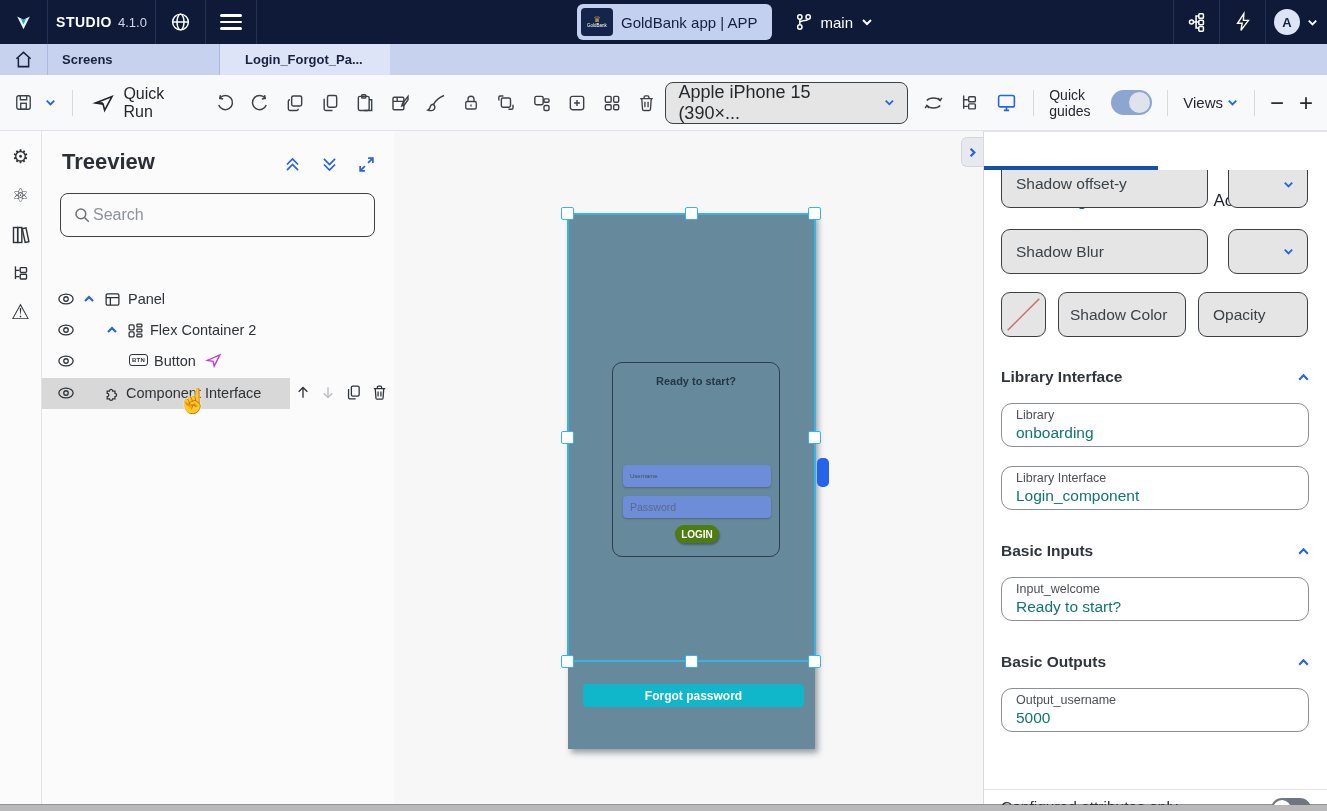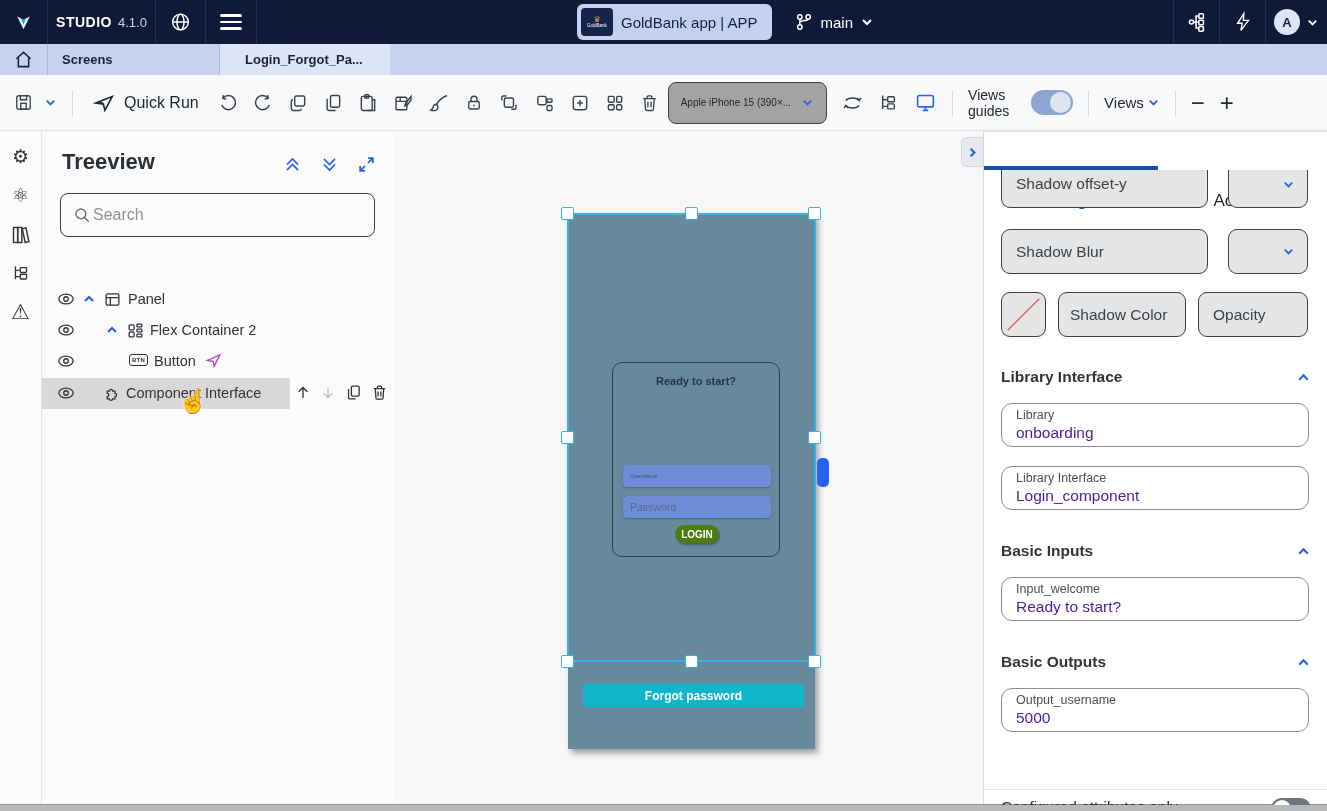--- a/index.html
+++ b/index.html
@@ -39,7 +39,7 @@
   .tb-sep { width:1px; height:26px; background:#d7d9de; }
   .tb-btn { display:flex; align-items:center; gap:6px; color:#23282e; }
   .quickrun { font-size:16px; color:#1f2428; display:flex; align-items:center; gap:8px; margin:0 4px; }
-  .device-dd { height:42px; background:#a3a3a3; border:1.4px solid #3c4147; border-radius:8px; display:flex; align-items:center; gap:10px; padding:0 12px; font-size:10px; color:#23282e; }
+  .device-dd { height:42px; background:#e5e5e5; border:1.4px solid #3c4147; border-radius:8px; display:flex; align-items:center; gap:10px; padding:0 12px; font-size:18px; color:#23282e; }
   .flexguides { font-size:14px; color:#23282e; line-height:16px; width:48px; }
   .toggle-on { width:42px; height:25px; border-radius:13px; background:#8da6cf; position:relative; }
   .toggle-on .knob { position:absolute; right:2px; top:2px; width:21px; height:21px; border-radius:50%; background:#dfe4ec; }

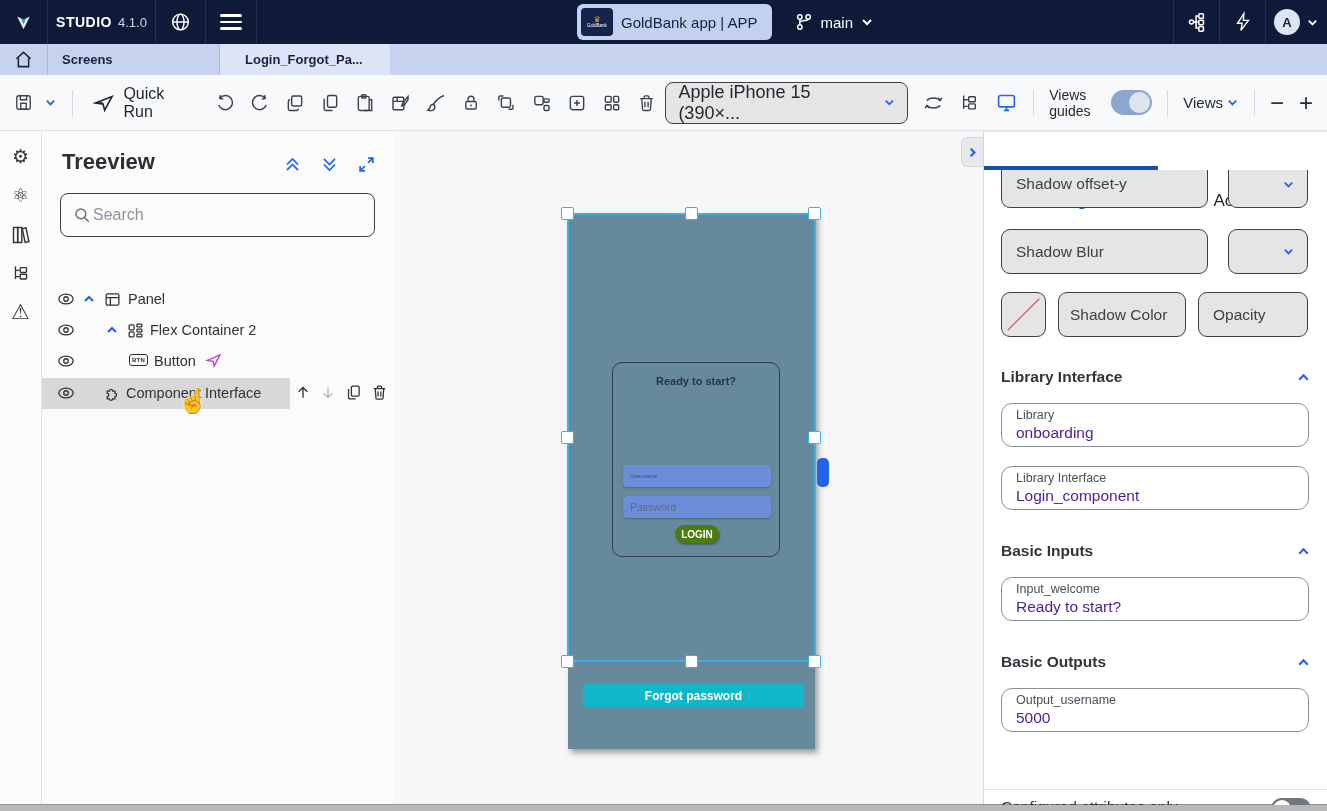--- a/index.html
+++ b/index.html
@@ -343,7 +343,7 @@
   </span>
 
   <span class="tb-sep"></span>
-  <span class="flexguides">Views guides</span>
+  <span class="flexguides">Quick guides</span>
   <span class="toggle-on">
       <span class="knob"></span>
     </span>

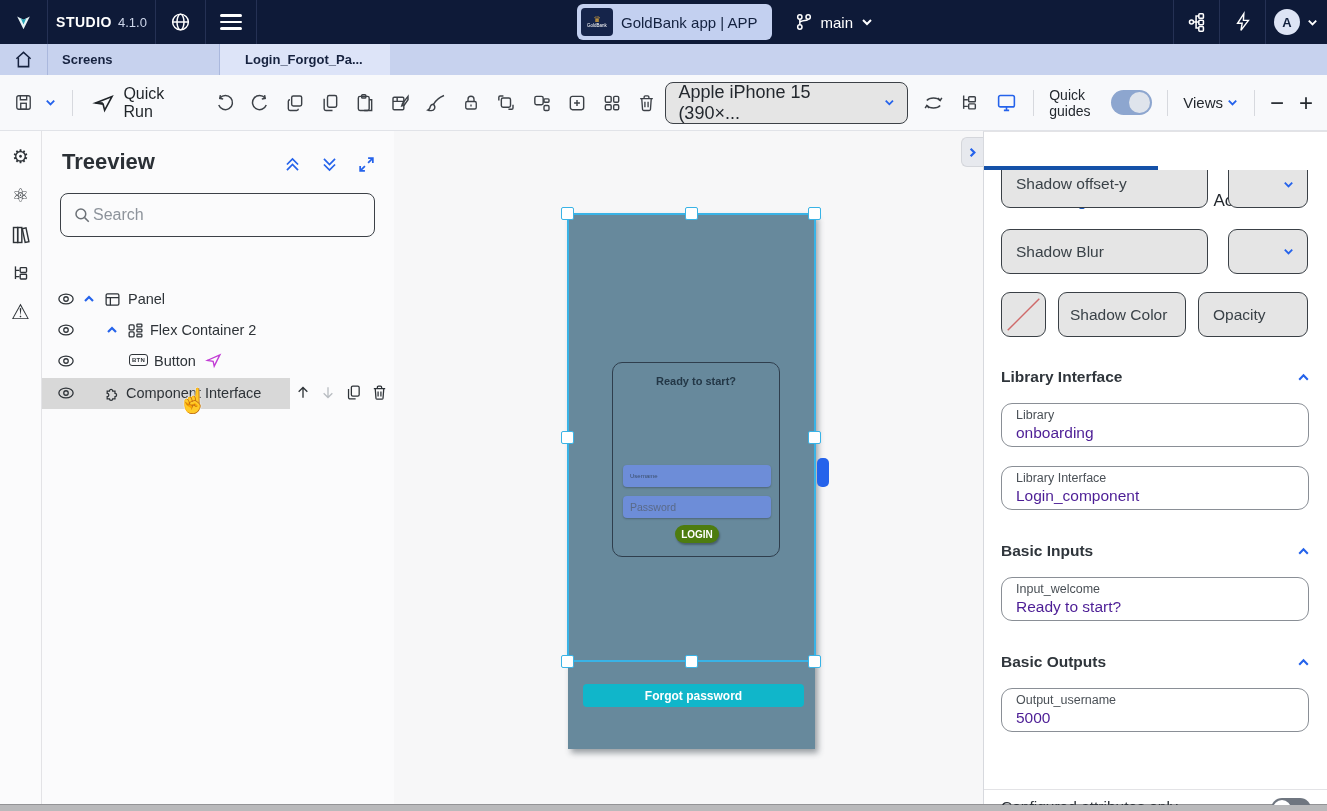--- a/index.html
+++ b/index.html
@@ -94,7 +94,7 @@
   .isec-h { position:absolute; left:17px; width:310px; display:flex; justify-content:space-between; align-items:center; font-size:15.5px; font-weight:600; color:#2f353b; }
   .icard { position:absolute; left:17px; width:308px; height:44px; border:1px solid #8a8f96; border-radius:11px; background:#fff; padding:4px 14px; }
   .icard .cl { font-size:12.5px; color:#4a5056; line-height:15px; }
-  .icard .cv { font-size:15.5px; color:#4c1d95; line-height:19px; }
+  .icard .cv { font-size:15.5px; color:#0f766e; line-height:19px; }
   .ifooter-div { position:absolute; left:0; top:619px; width:100%; height:1px; background:#e3e3e6; }
   .ifooter { position:absolute; left:17px; top:628px; width:310px; display:flex; justify-content:space-between; align-items:flex-start; font-size:15.5px; color:#2b3036; }
   .toggle-off { width:40px; height:22px; border-radius:12px; background:#6f7680; position:relative; flex-shrink:0; }

